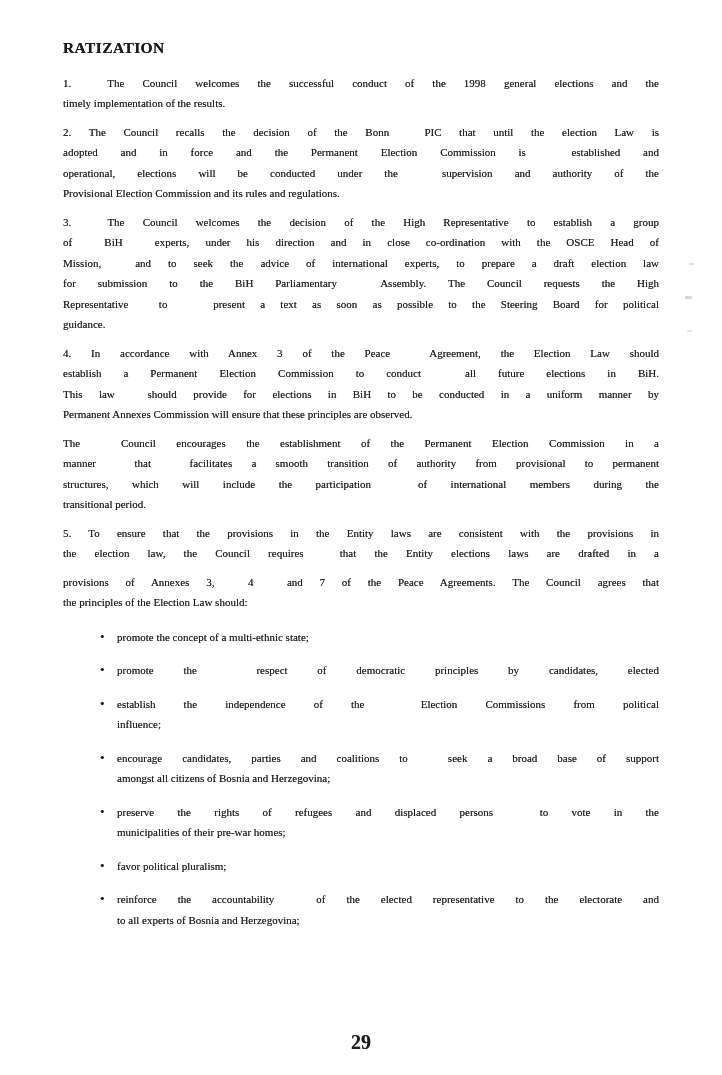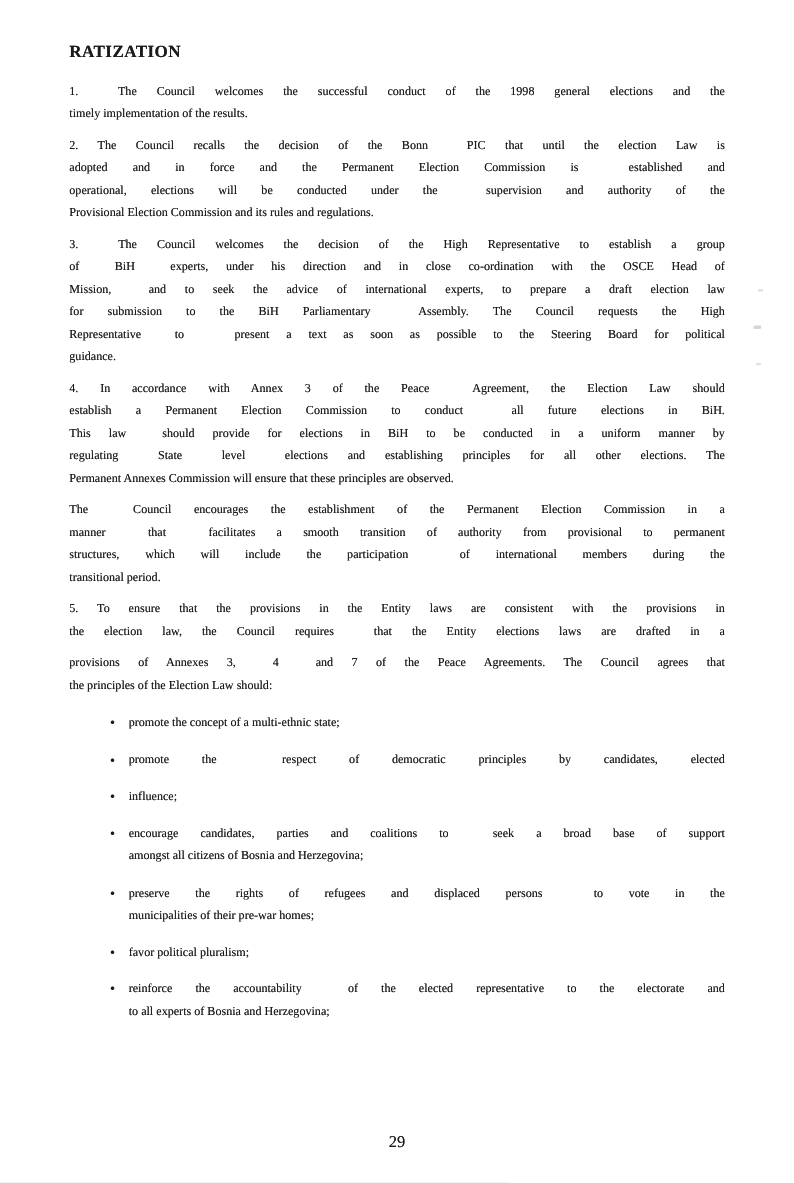--- a/index.html
+++ b/index.html
@@ -89,7 +89,6 @@
         <div class="line just">4. In accordance with Annex 3 of the Peace&nbsp; Agreement, the Election Law should</div>
         <div class="line just">establish a Permanent Election Commission to conduct&nbsp; all future elections in BiH.</div>
         <div class="line just">This law&nbsp; should provide for elections in BiH to be conducted in a uniform manner by</div>
-        <div class="line just">regulating&nbsp; State&nbsp; level&nbsp; elections and establishing principles for all other elections. The</div>
         <div class="line last">Permanent Annexes Commission will ensure that these principles are observed.</div>
       </div>
       <div class="block para">

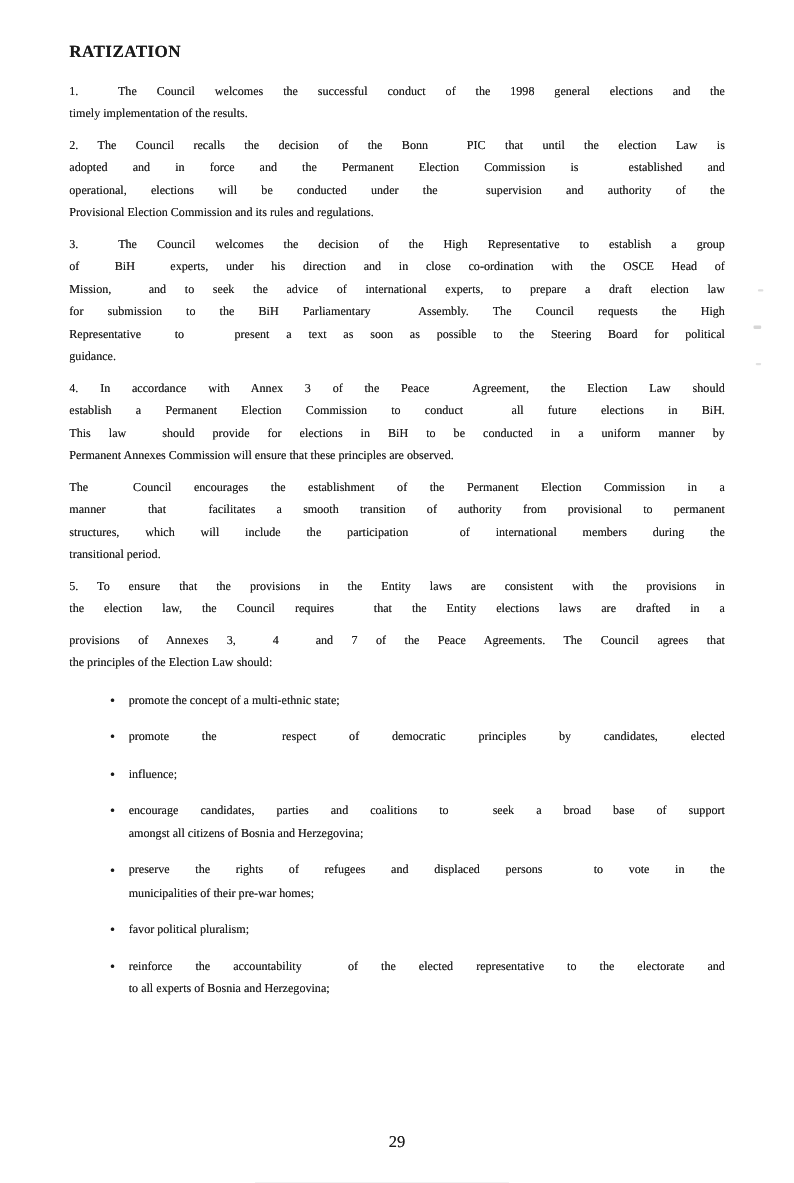--- a/index.html
+++ b/index.html
@@ -120,6 +120,7 @@
       <div class="bullet">
         <span class="glyph">•</span>
         <div class="btext">
+          <div class="line just">establish the independence of the&nbsp; Election Commissions from political</div>
           <div class="line last">influence;</div>
         </div>
       </div>

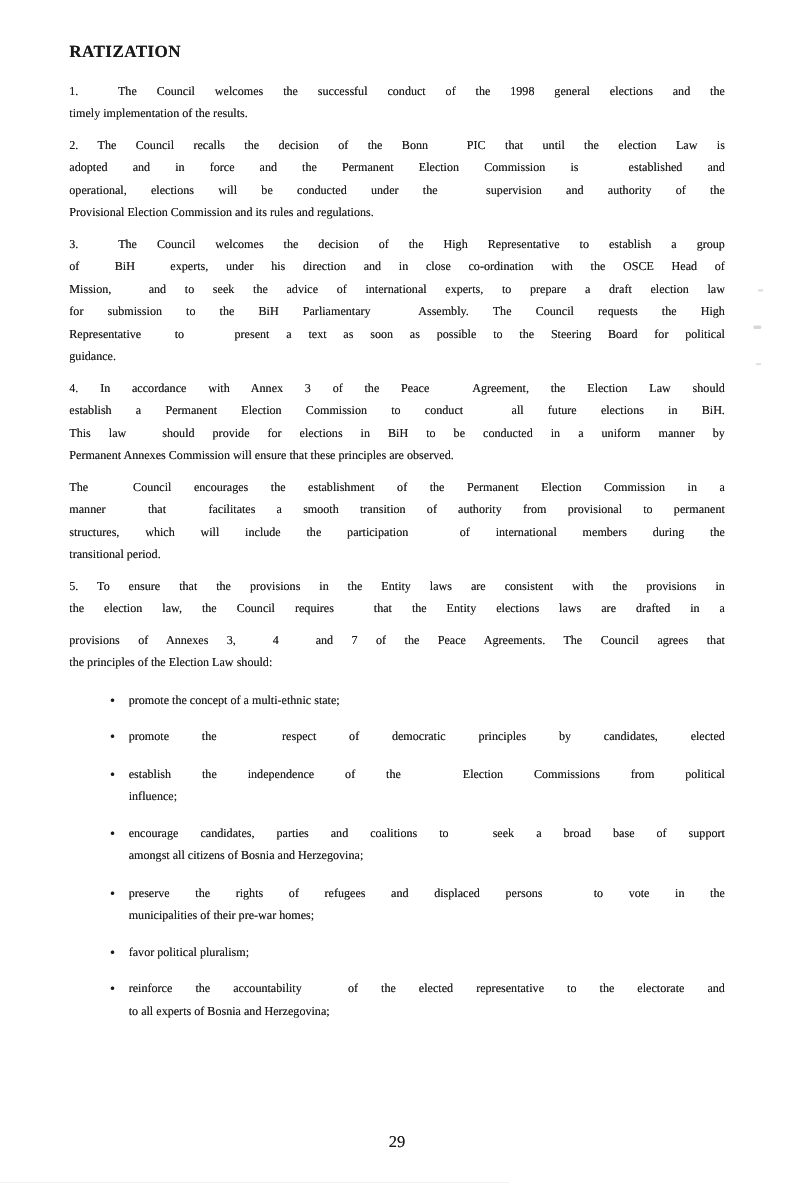--- a/index.html
+++ b/index.html
@@ -51,8 +51,9 @@
     position:absolute;
     left:0;right:0;top:1031px;
     text-align:center;
-    font-size:15px;
+    font-size:20px;
     text-shadow:0 0 .5px rgba(20,20,20,.65);
+    font-weight:bold;
   }
   .artifact{position:absolute;border-radius:1px;}
   .a1{left:689px;top:263px;width:5px;height:2px;opacity:.45;}

